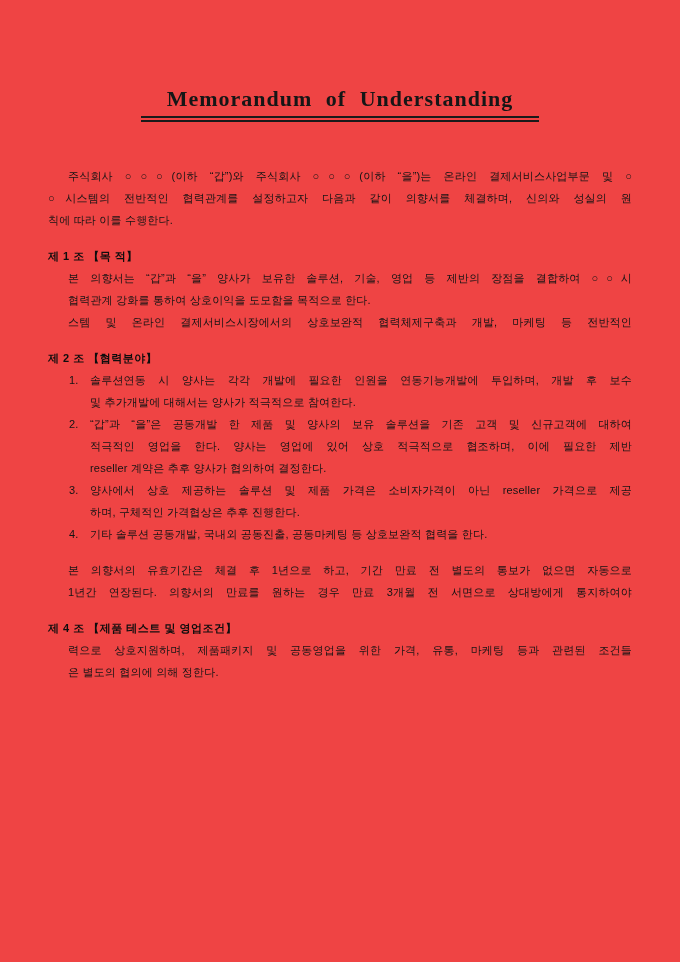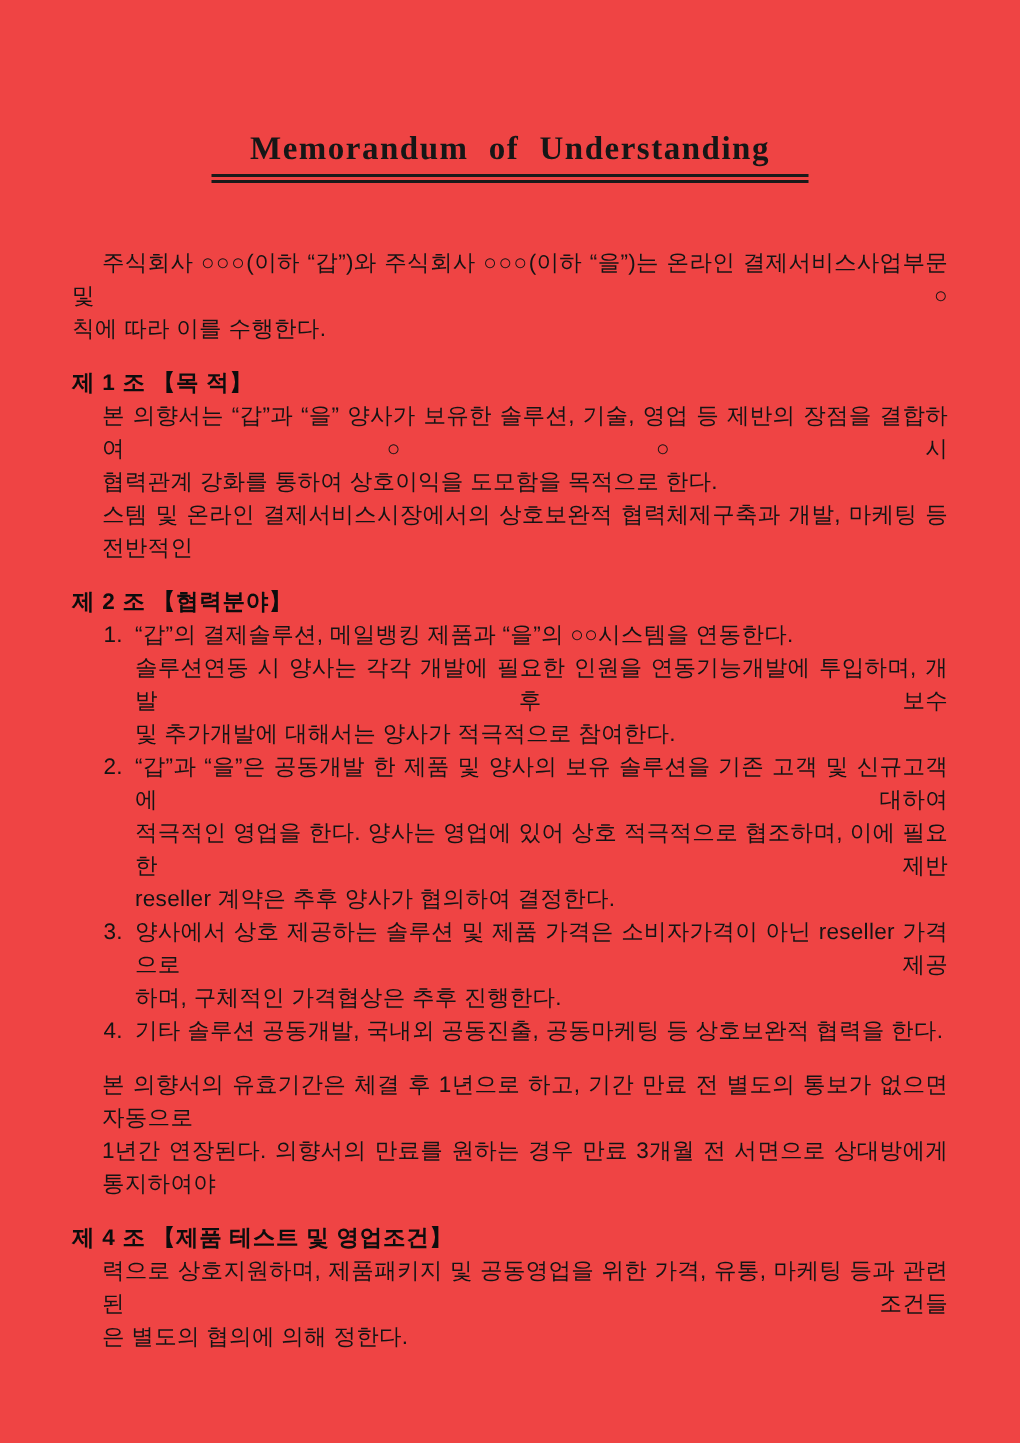--- a/index.html
+++ b/index.html
@@ -36,7 +36,7 @@
   
   .content {
     margin: 43px 48px 0 48px;
-    font-size: 15px;
+    font-size: 11px;
     line-height: 22px;
     letter-spacing: 0.2px;
     color: #141414;

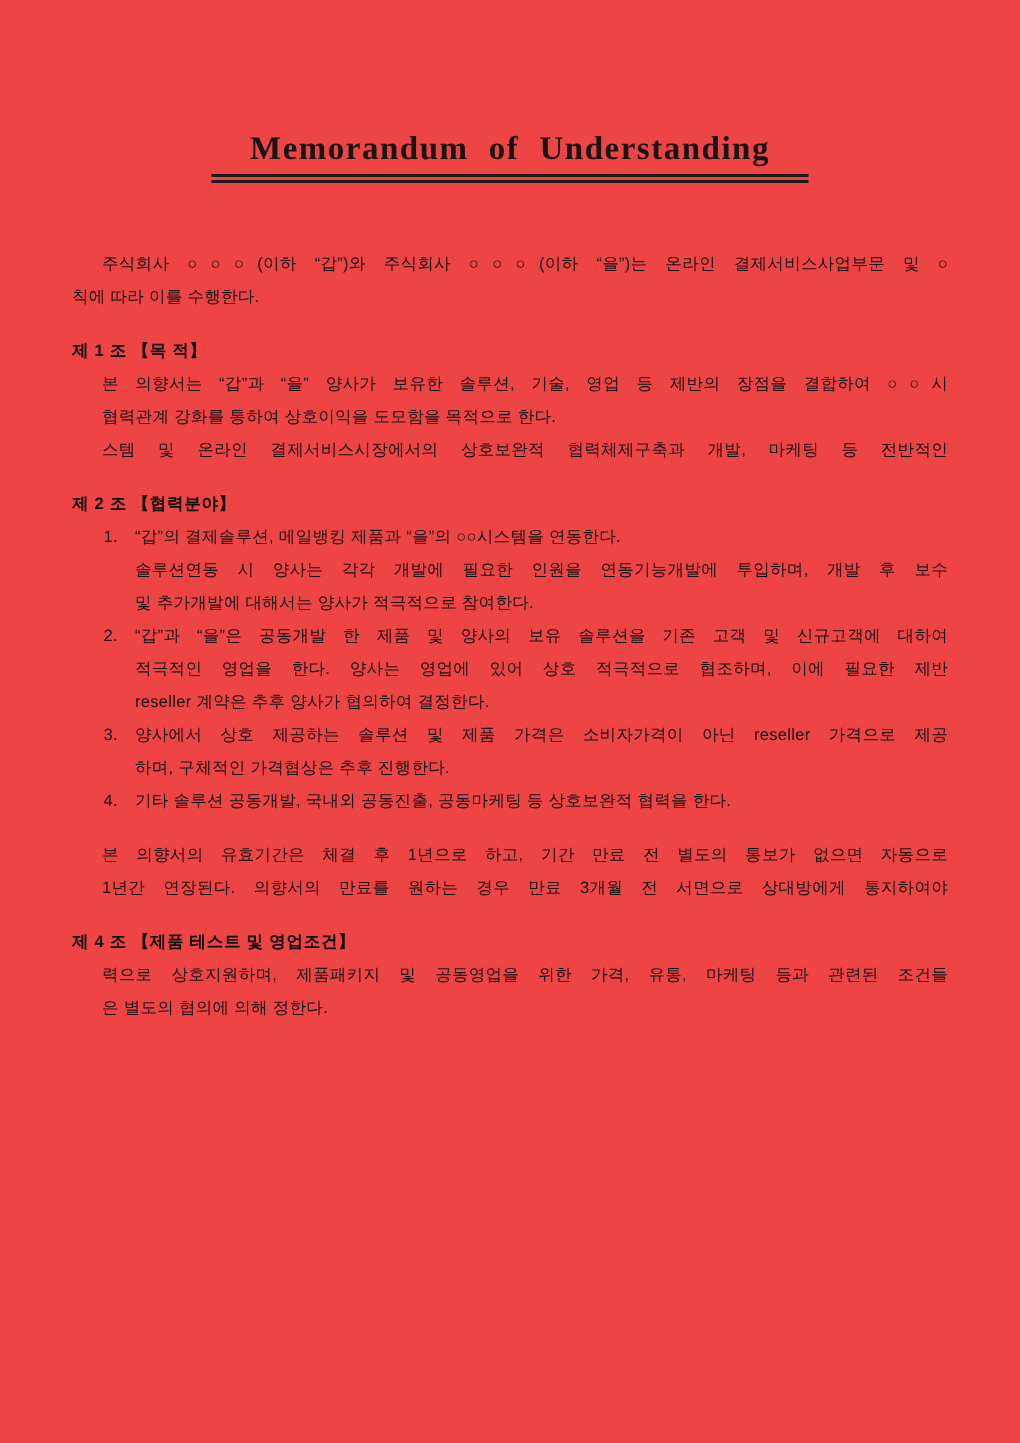--- a/index.html
+++ b/index.html
@@ -74,6 +74,7 @@
 
     <div class="intro">
       <div class="line j first-indent">주식회사 ○○○(이하 “갑”)와 주식회사 ○○○(이하 “을”)는 온라인 결제서비스사업부문 및 ○</div>
+      <div class="line j">○시스템의 전반적인 협력관계를 설정하고자 다음과 같이 의향서를 체결하며, 신의와 성실의 원</div>
       <div class="line l">칙에 따라 이를 수행한다.</div>
     </div>
 

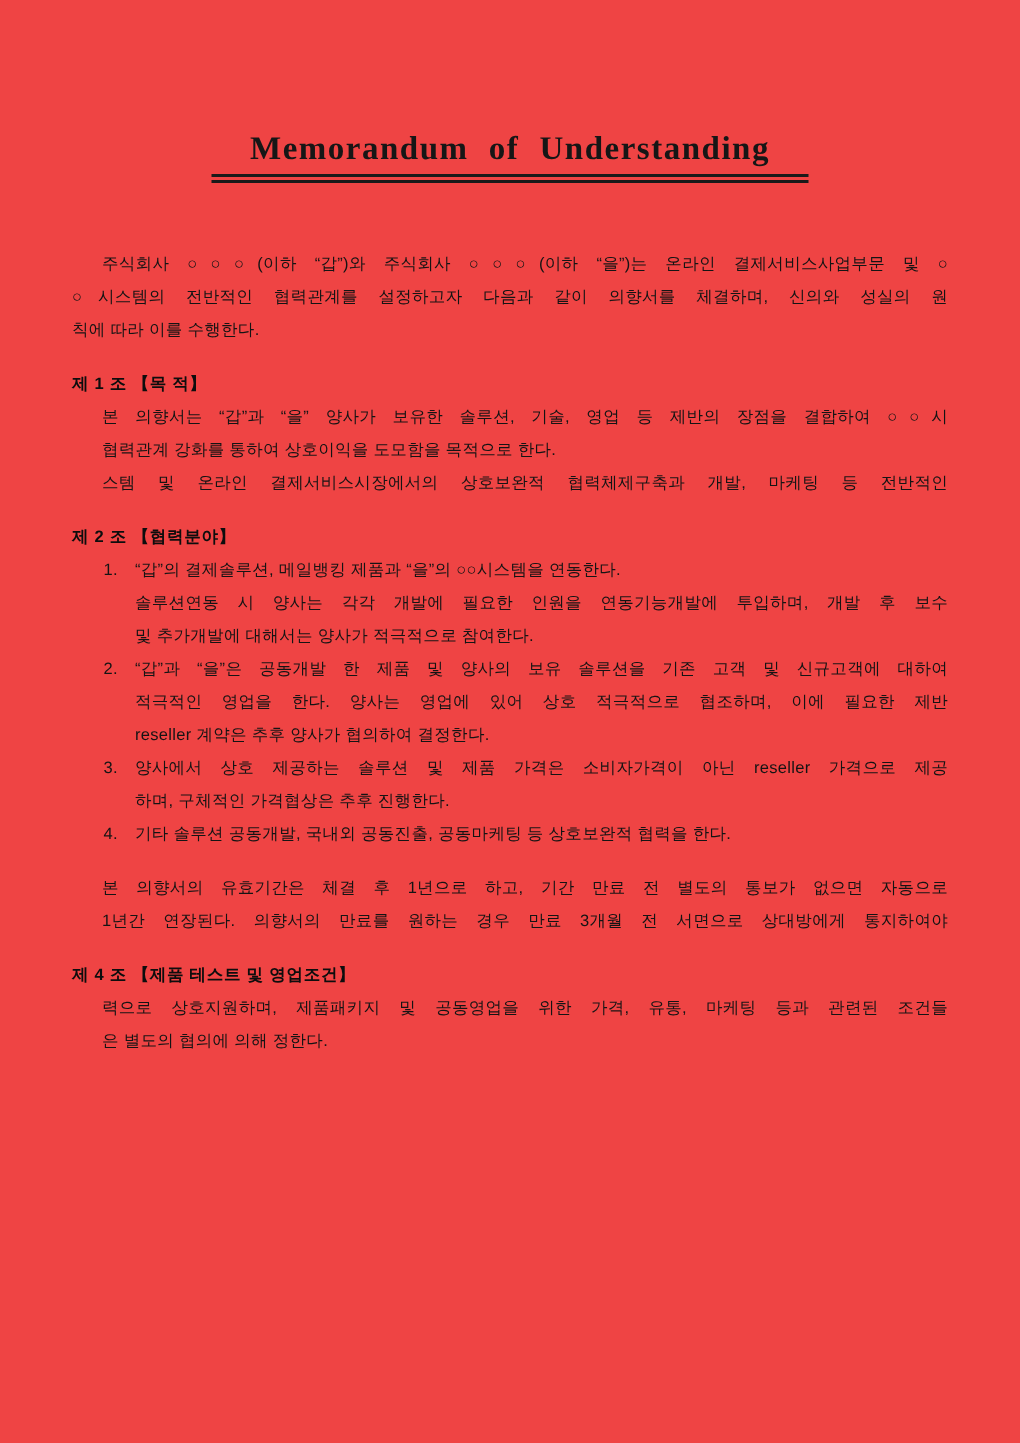--- a/index.html
+++ b/index.html
@@ -93,7 +93,6 @@
 
         <div class="item">
           <span class="item-num">1.</span>
-          <div class="line l">“갑”의 결제솔루션, 메일뱅킹 제품과 “을”의 ○○시스템을 연동한다.</div>
           <div class="line j">솔루션연동 시 양사는 각각 개발에 필요한 인원을 연동기능개발에 투입하며, 개발 후 보수</div>
           <div class="line l">및 추가개발에 대해서는 양사가 적극적으로 참여한다.</div>
         </div>

